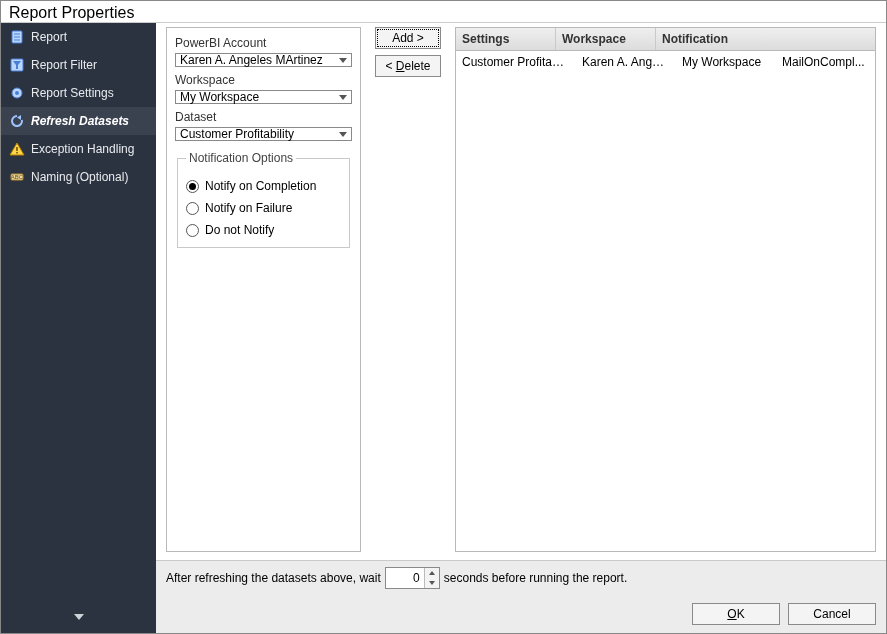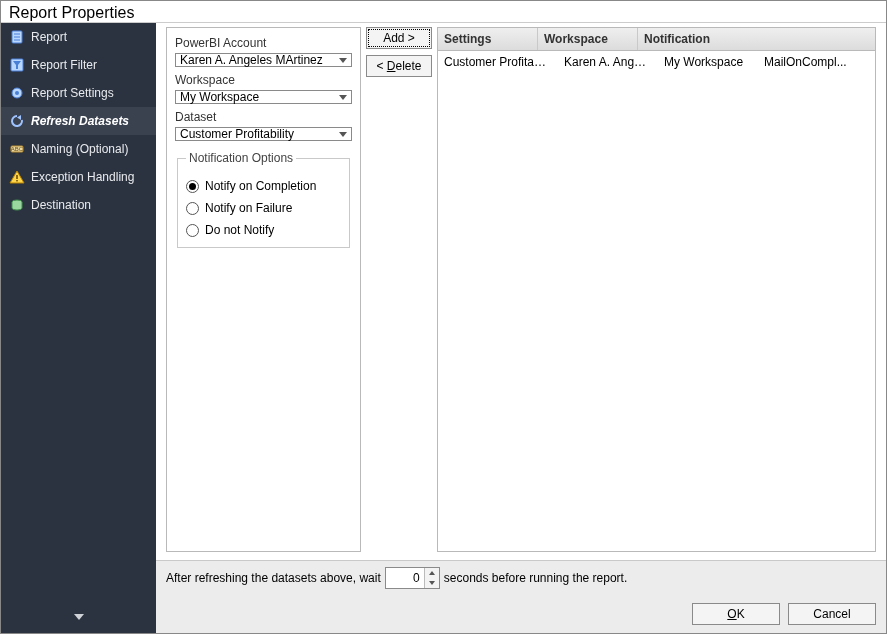--- a/index.html
+++ b/index.html
@@ -73,7 +73,7 @@
   .content-row {
     flex:1;
     display:flex;
-    gap:5px;
+    gap:14px;
     padding: 4px 10px 8px 10px;
     min-height:0;
   }

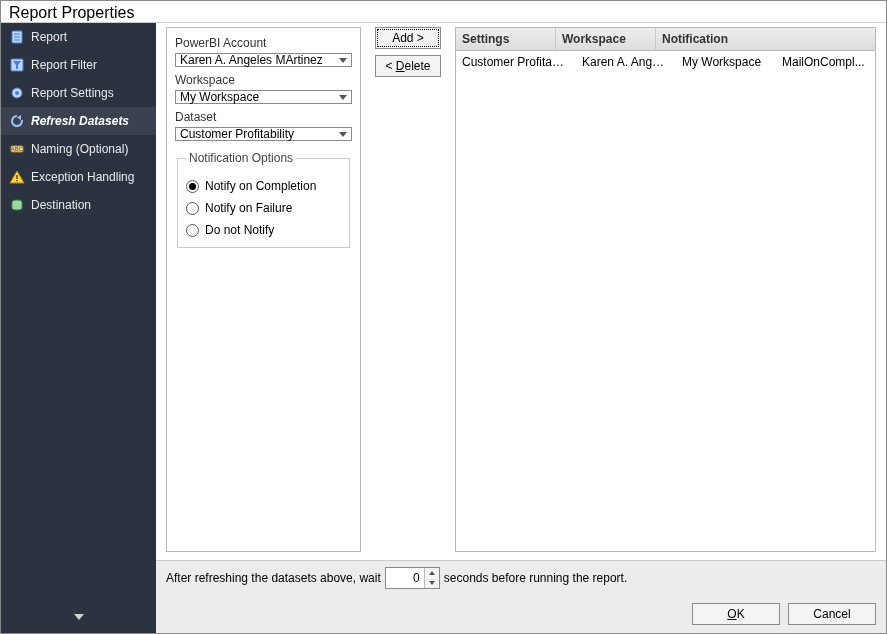--- a/index.html
+++ b/index.html
@@ -243,21 +243,21 @@
       <div class="side-item">
         <span class="side-icon">
           <svg viewBox="0 0 16 16" width="16" height="16">
-              <rect x="2" y="5" width="12" height="6" rx="1" fill="#e9d8a6" stroke="#b98c2f"></rect>
-              <text x="8" y="10" font-size="6" text-anchor="middle" fill="#6a4f12">ABC</text>
-            </svg>
-        </span>
-        <span>Naming (Optional)</span>
-      </div>
-      <div class="side-item">
-        <span class="side-icon">
-          <svg viewBox="0 0 16 16" width="16" height="16">
               <polygon points="8,2 15,14 1,14" fill="#ffd54a" stroke="#b98300"></polygon>
               <rect x="7.3" y="6" width="1.4" height="4" fill="#5a3b00"></rect>
               <rect x="7.3" y="11" width="1.4" height="1.4" fill="#5a3b00"></rect>
             </svg>
         </span>
         <span>Exception Handling</span>
+      </div>
+      <div class="side-item">
+        <span class="side-icon">
+          <svg viewBox="0 0 16 16" width="16" height="16">
+              <rect x="2" y="5" width="12" height="6" rx="1" fill="#e9d8a6" stroke="#b98c2f"></rect>
+              <text x="8" y="10" font-size="6" text-anchor="middle" fill="#6a4f12">ABC</text>
+            </svg>
+        </span>
+        <span>Naming (Optional)</span>
       </div>
       <div class="side-item">
         <span class="side-icon">

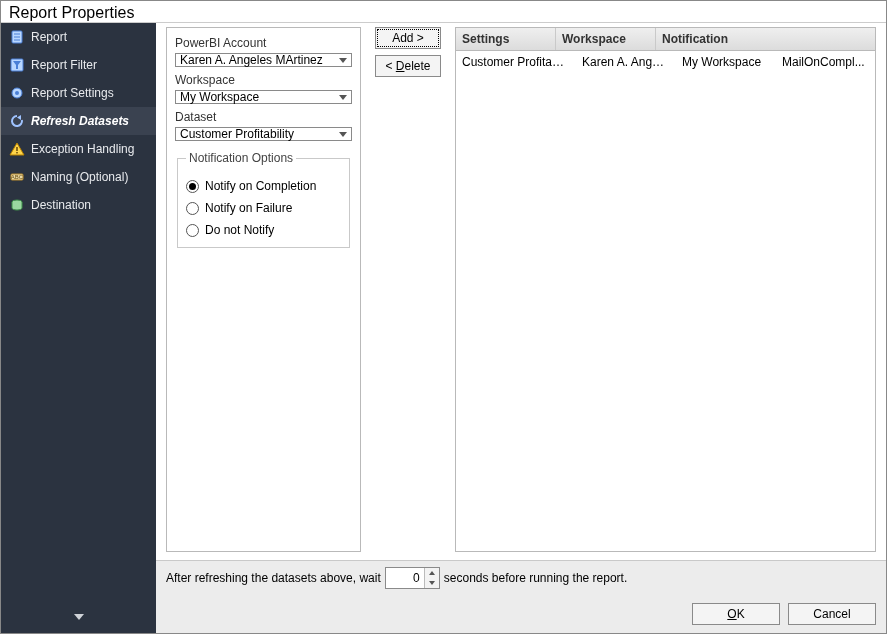--- a/index.html
+++ b/index.html
@@ -258,15 +258,6 @@
             </svg>
         </span>
         <span>Naming (Optional)</span>
-      </div>
-      <div class="side-item">
-        <span class="side-icon">
-          <svg viewBox="0 0 16 16" width="16" height="16">
-              <ellipse cx="8" cy="5" rx="5" ry="2" fill="#9ad8a0" stroke="#3f8f4b"></ellipse>
-              <path d="M3 5v6c0 1.1 2.2 2 5 2s5-.9 5-2V5" fill="#9ad8a0" stroke="#3f8f4b"></path>
-            </svg>
-        </span>
-        <span>Destination</span>
       </div>
       <div class="sidebar-spacer"></div>
       <div class="sidebar-footer">

